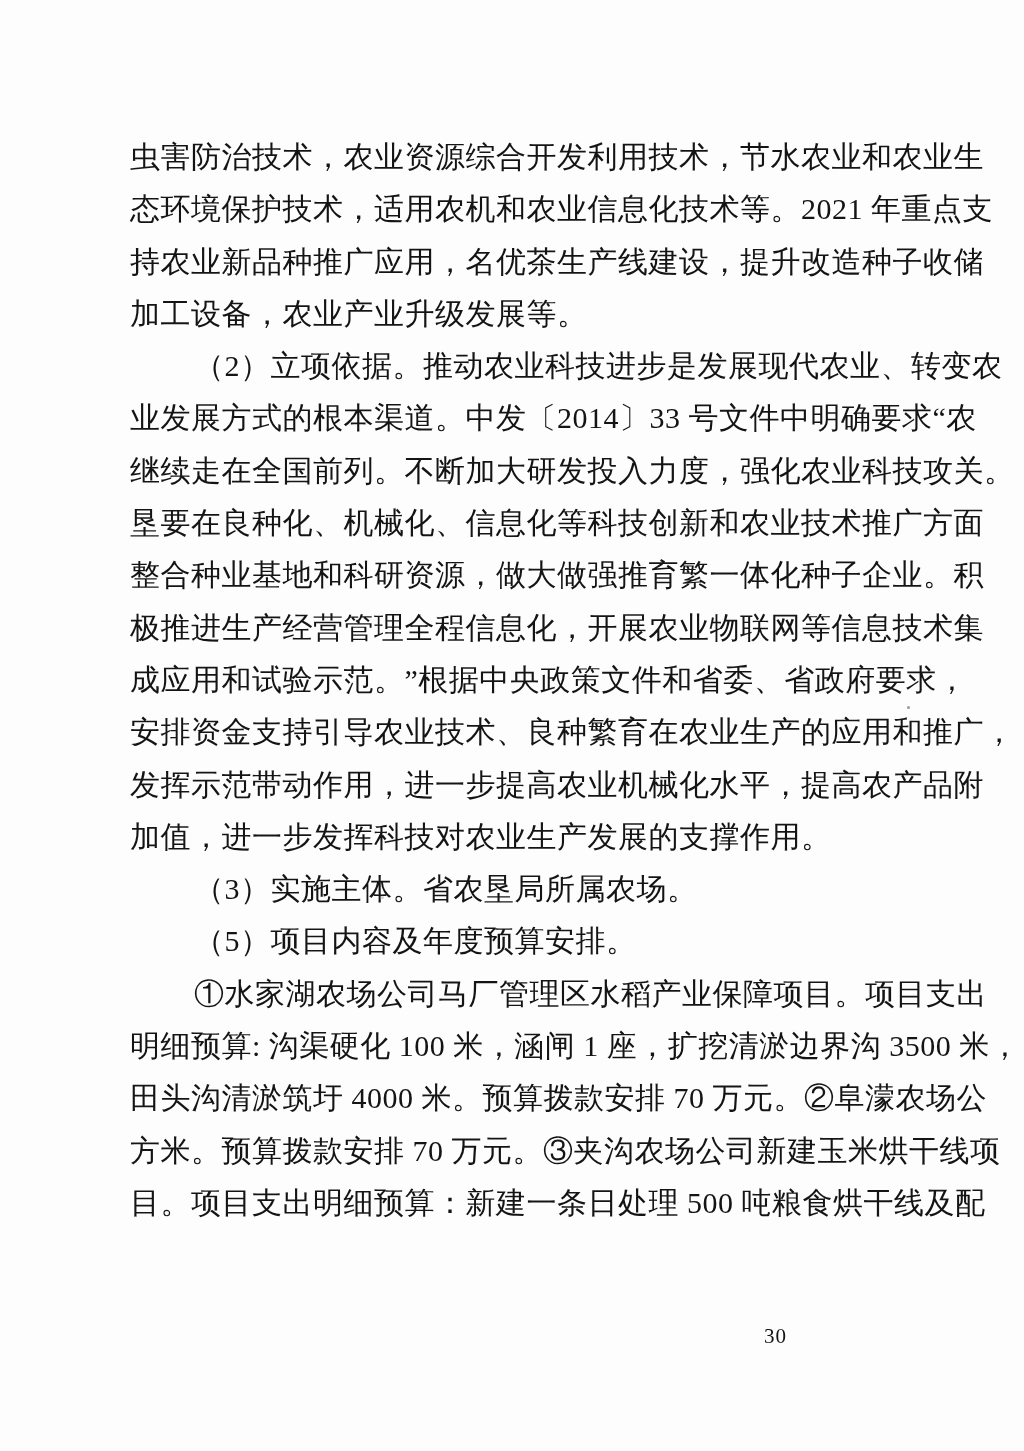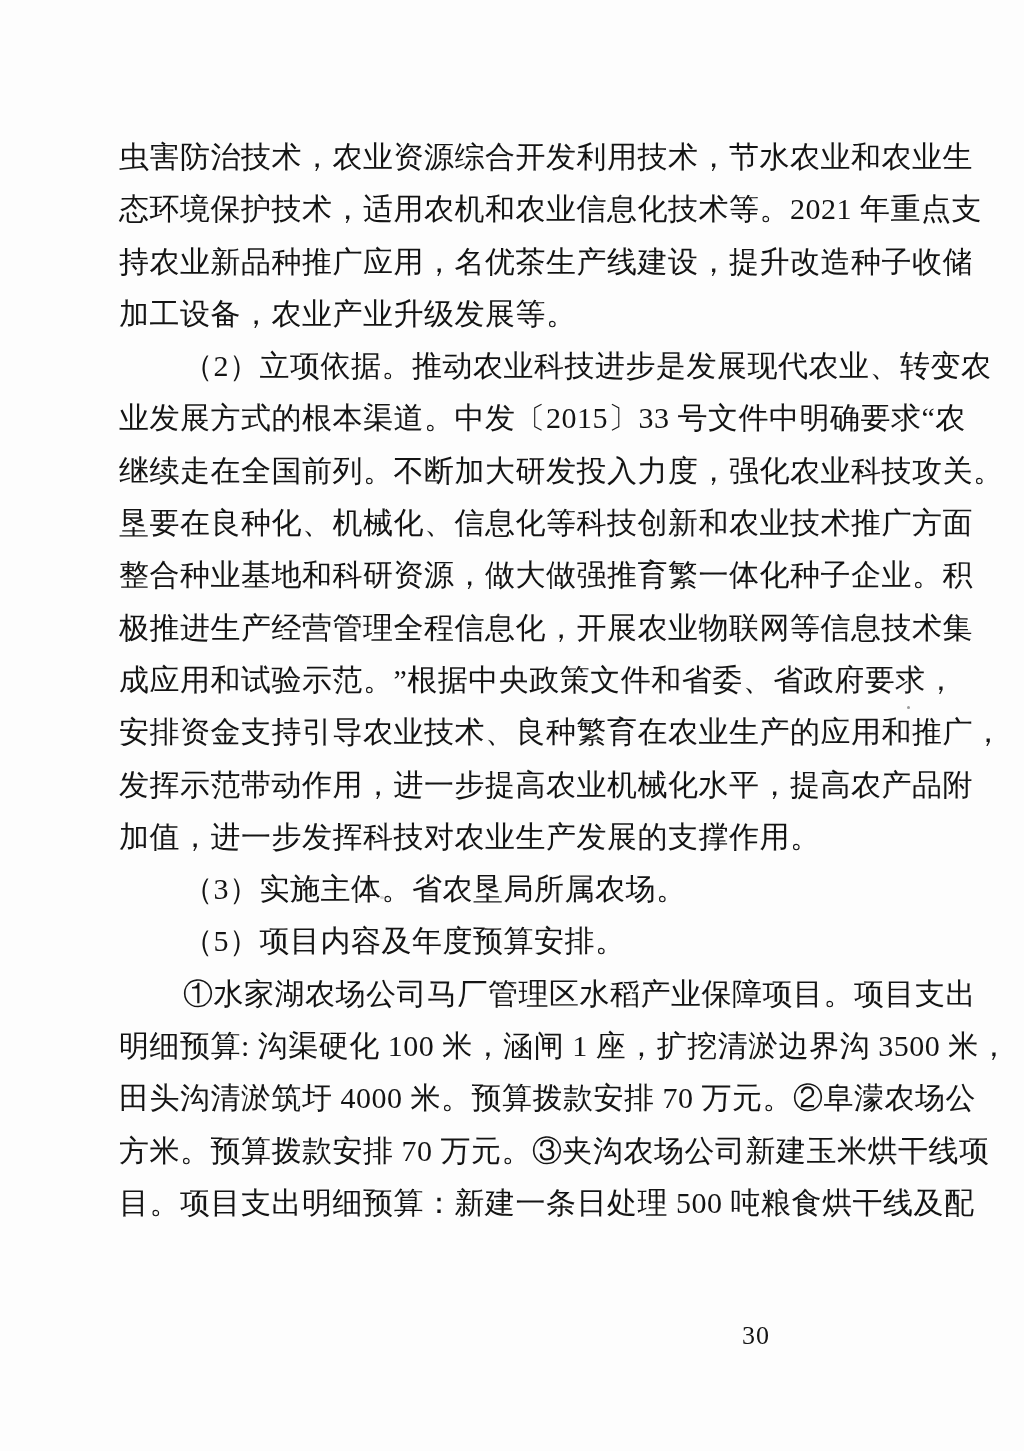--- a/index.html
+++ b/index.html
@@ -19,7 +19,7 @@
   }
   .text-block {
     position: absolute;
-    left: 119px;
+    left: 130px;
     top: 131px;
     width: 764px;
   }

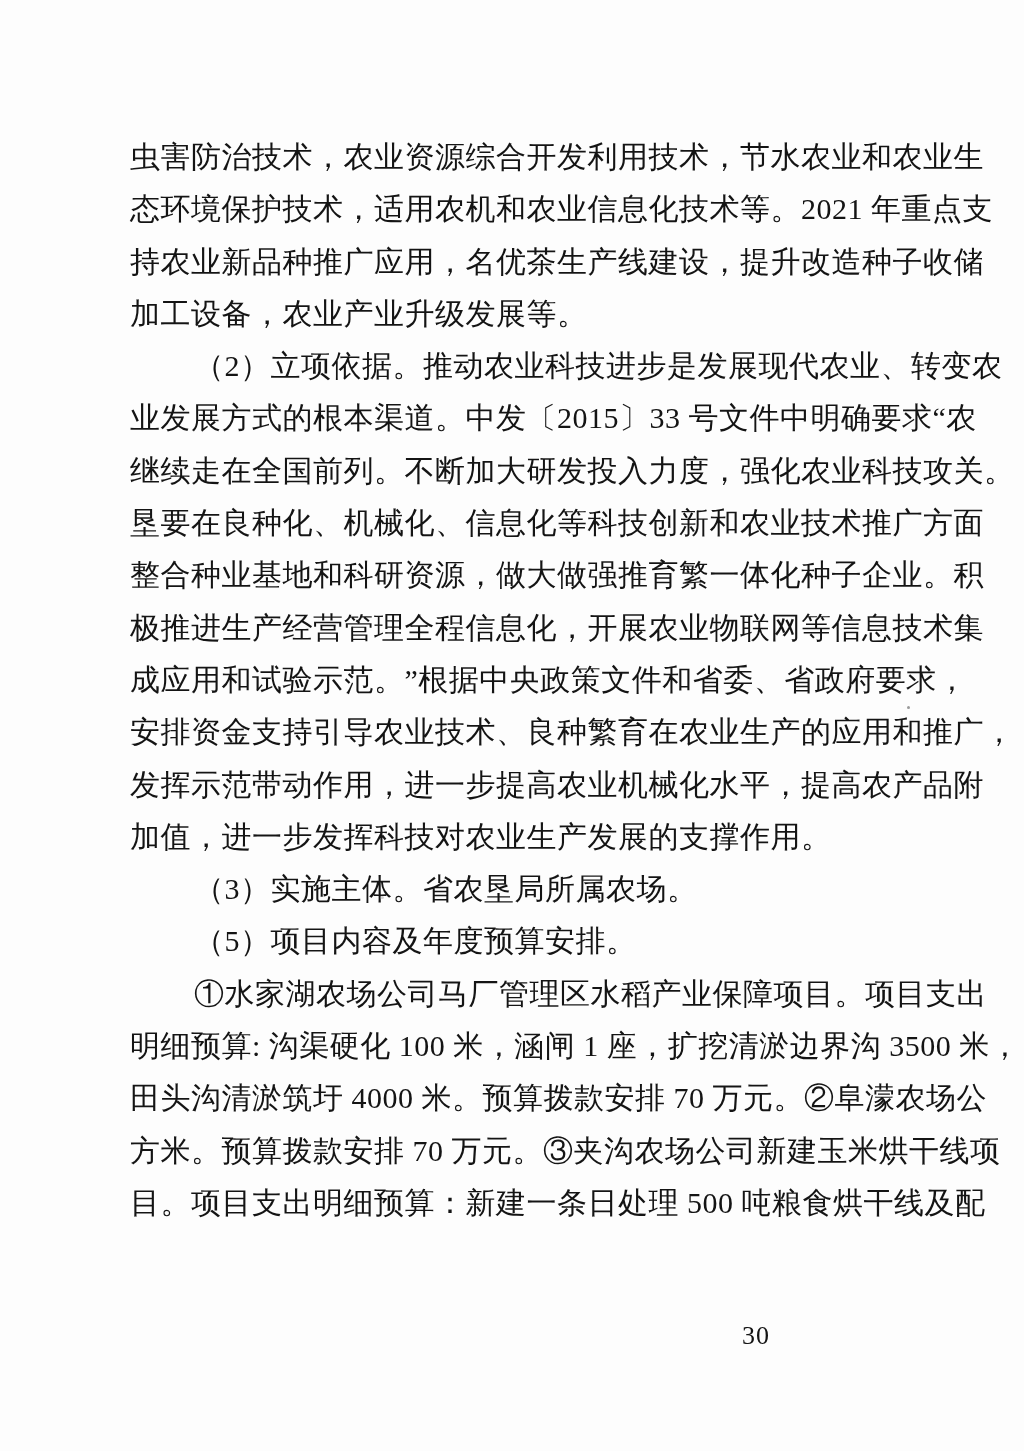--- a/index.html
+++ b/index.html
@@ -81,7 +81,7 @@
     <div class="line full">持农业新品种推广应用，名优茶生产线建设，提升改造种子收储</div>
     <div class="line last">加工设备，农业产业升级发展等。</div>
     <div class="line full indent">（2）立项依据。推动农业科技进步是发展现代农业、转变农</div>
-    <div class="line full">业发展方式的根本渠道。中发〔2015〕33 号文件中明确要求“农</div>
+    <div class="line full">业发展方式的根本渠道。中发〔2014〕33 号文件中明确要求“农</div>
     <div class="line full">继续走在全国前列。不断加大研发投入力度，强化农业科技攻关。</div>
     <div class="line full">垦要在良种化、机械化、信息化等科技创新和农业技术推广方面</div>
     <div class="line full">整合种业基地和科研资源，做大做强推育繁一体化种子企业。积</div>

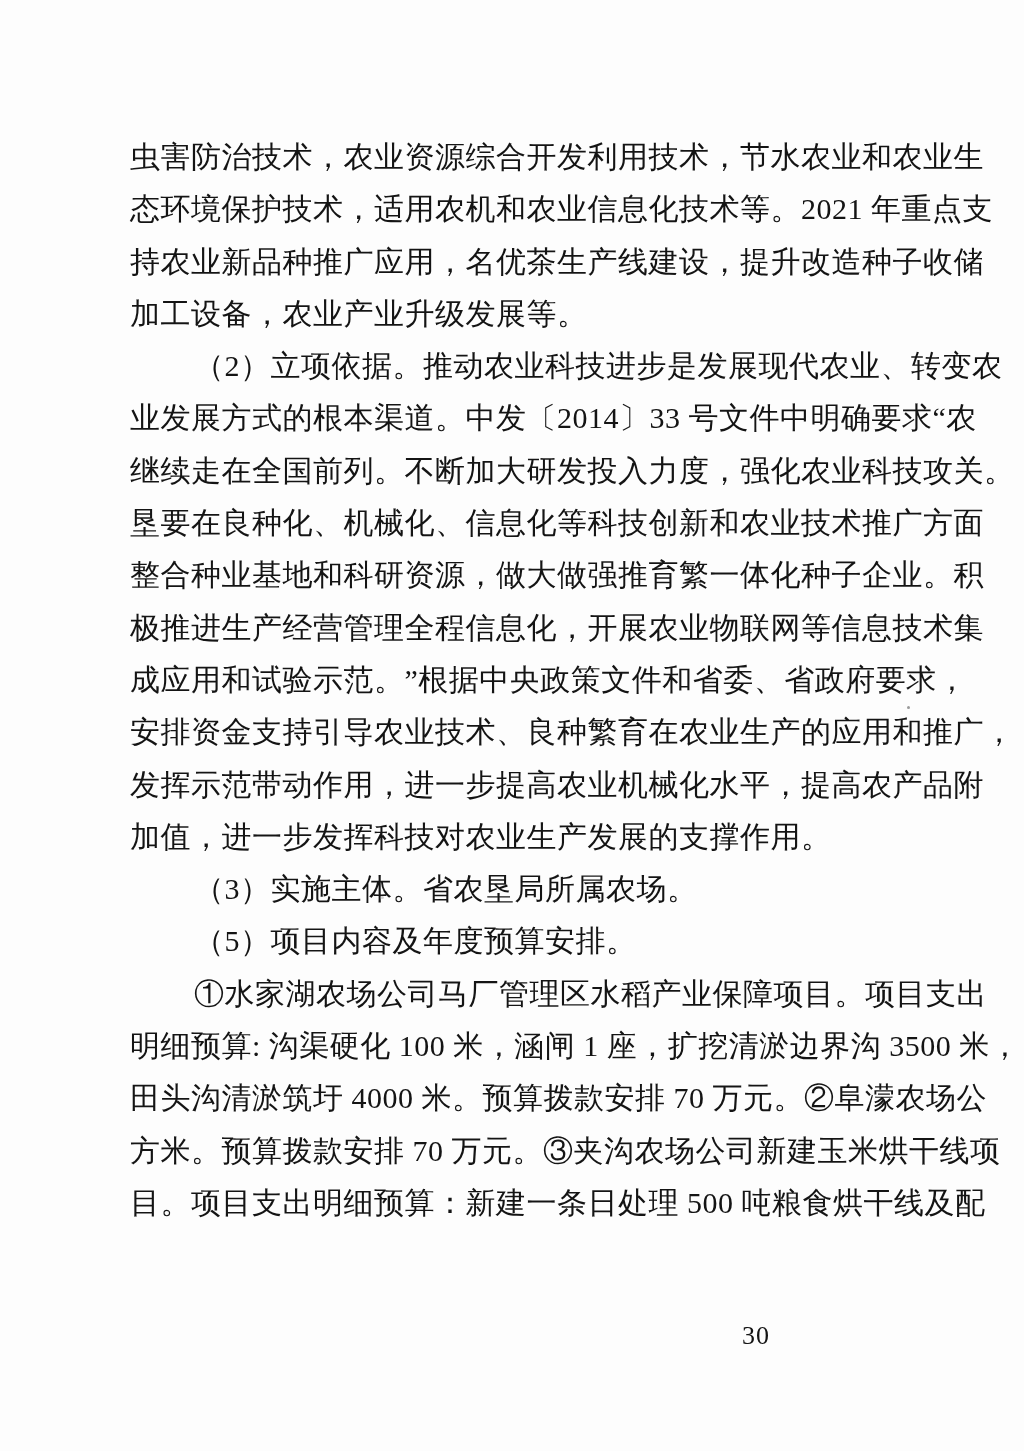--- a/index.html
+++ b/index.html
@@ -44,9 +44,9 @@
   }
   .page-number {
     position: absolute;
-    left: 742px;
+    left: 764px;
     top: 1323px;
-    font-size: 26px;
+    font-size: 21px;
     line-height: 26px;
     letter-spacing: 1px;
     font-family: "Liberation Serif", "DejaVu Serif", serif;

